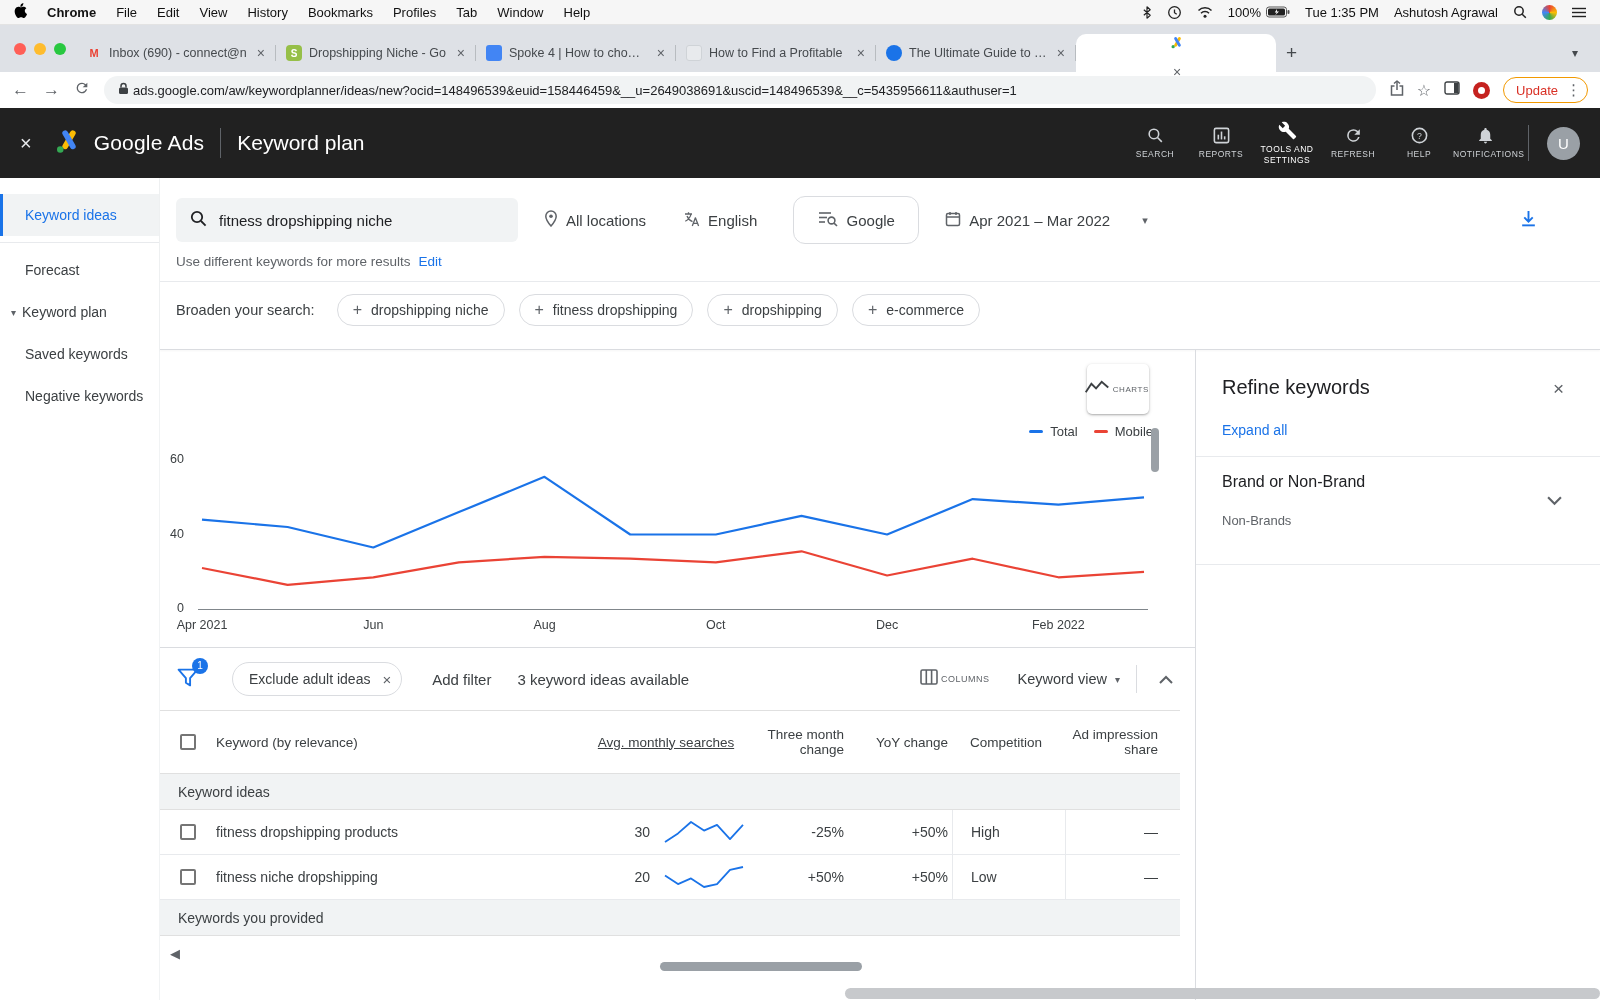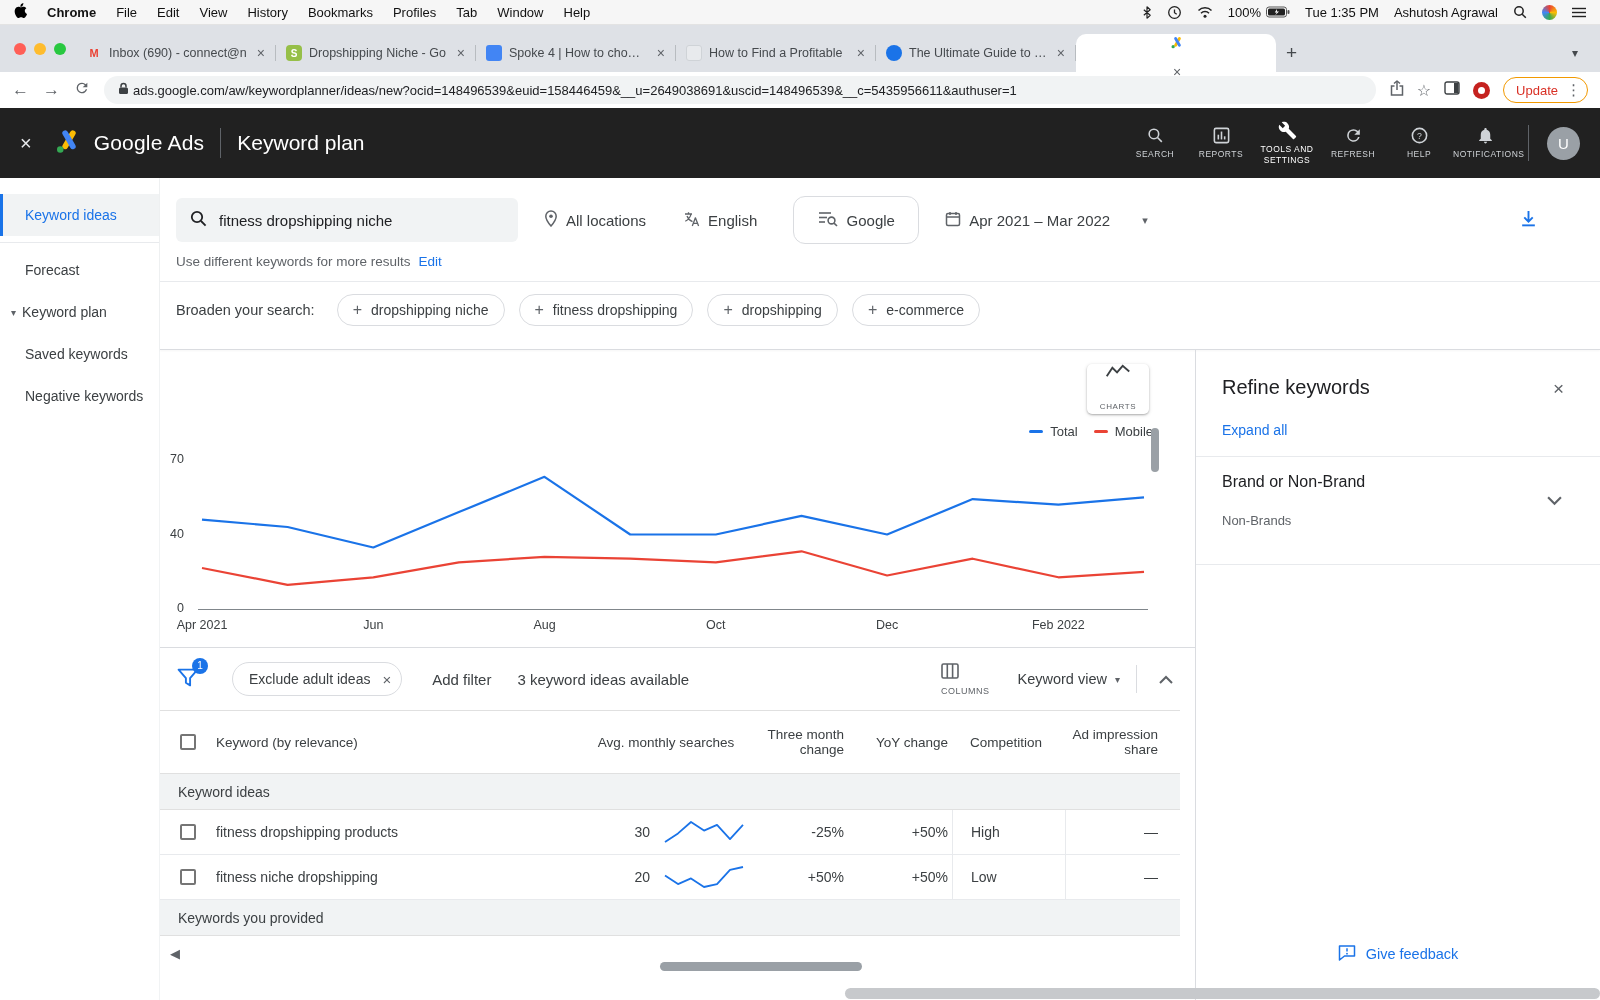--- a/index.html
+++ b/index.html
@@ -115,7 +115,7 @@
   .chartcard { position:relative; height:298px; border-bottom:1px solid #dadce0; }
   .charts-btn { position:absolute; top:14px; right:46px; width:62px; height:50px; background:#fff;
     border-radius:5px; box-shadow:0 1px 2px rgba(0,0,0,.25), 0 1px 4px rgba(0,0,0,.12);
-    display:flex; flex-direction:column; align-items:center; justify-content:flex-start; gap:19px; }
+    display:flex; flex-direction:row; align-items:center; justify-content:flex-end; gap:3px; }
   .charts-btn .cb-label { font-size:8px; letter-spacing:.6px; color:#5f6368; }
   .legend { position:absolute; top:74px; right:42px; display:flex; gap:16px; align-items:center;
     font-size:13px; color:#3c4043; }

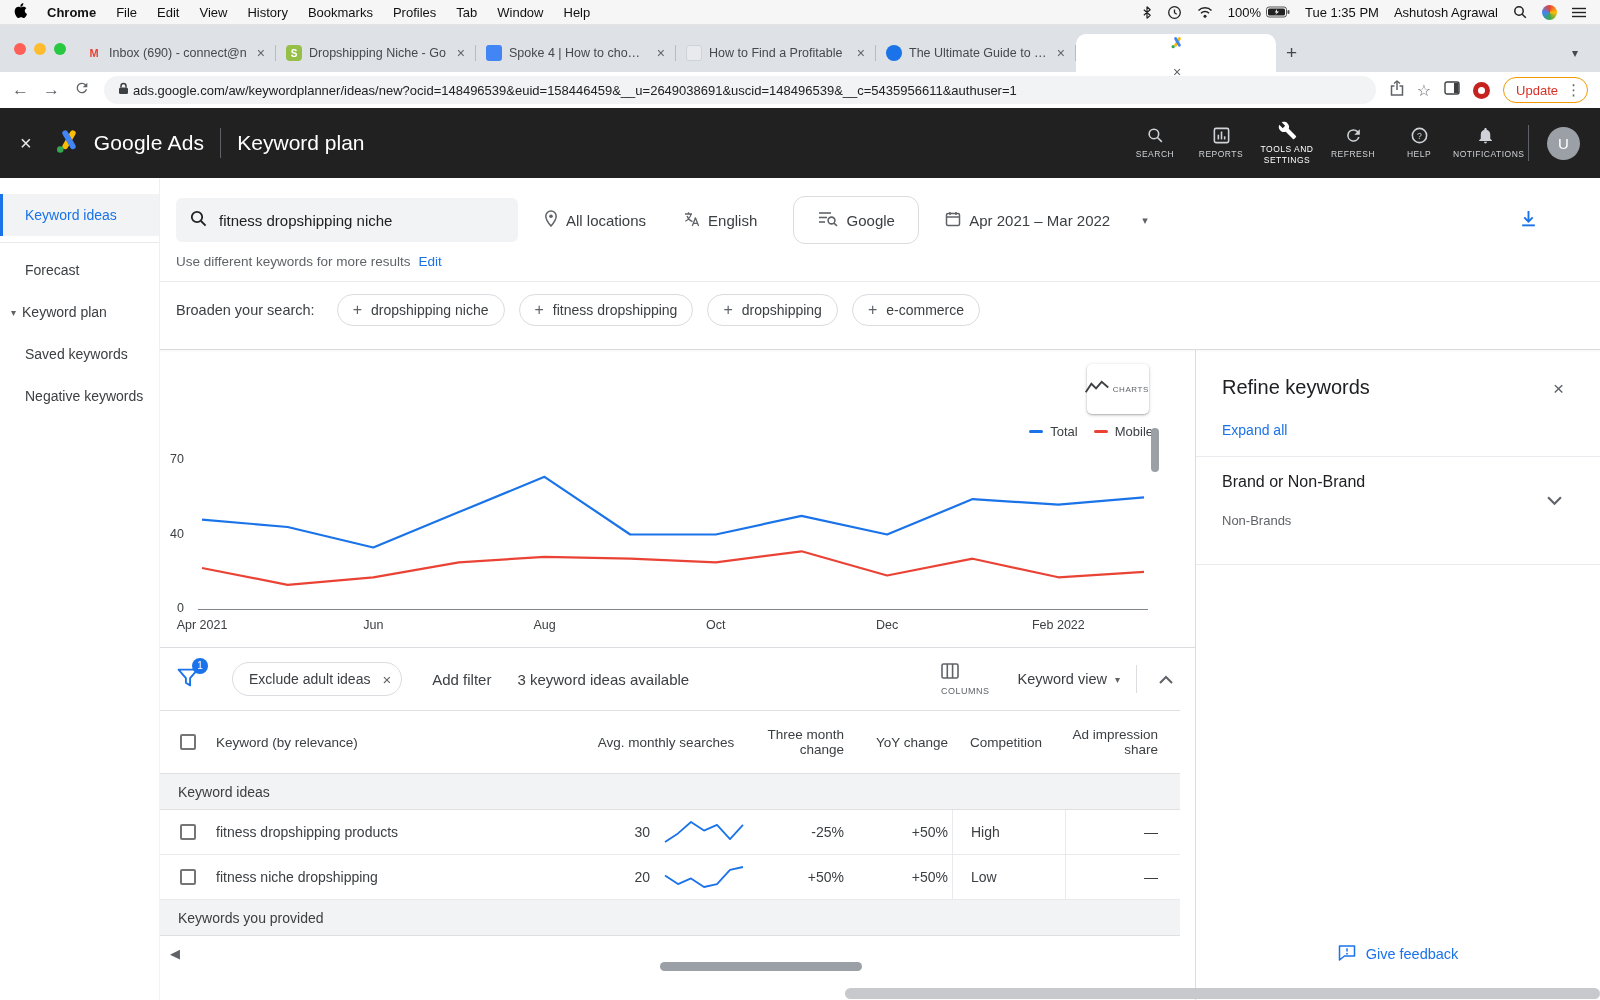--- a/index.html
+++ b/index.html
@@ -536,7 +536,7 @@
             <div class="chart-ylabels">
                 <div class="ylab" style="top: 151px;">0</div>
                 <div class="ylab" style="top: 76.5px;">40</div>
-                <div class="ylab" style="top: 2px;">70</div>
+                <div class="ylab" style="top: 2px;">60</div>
               </div>
             <div class="plot">
               <svg width="950" height="161" viewBox="0 0 950 161">

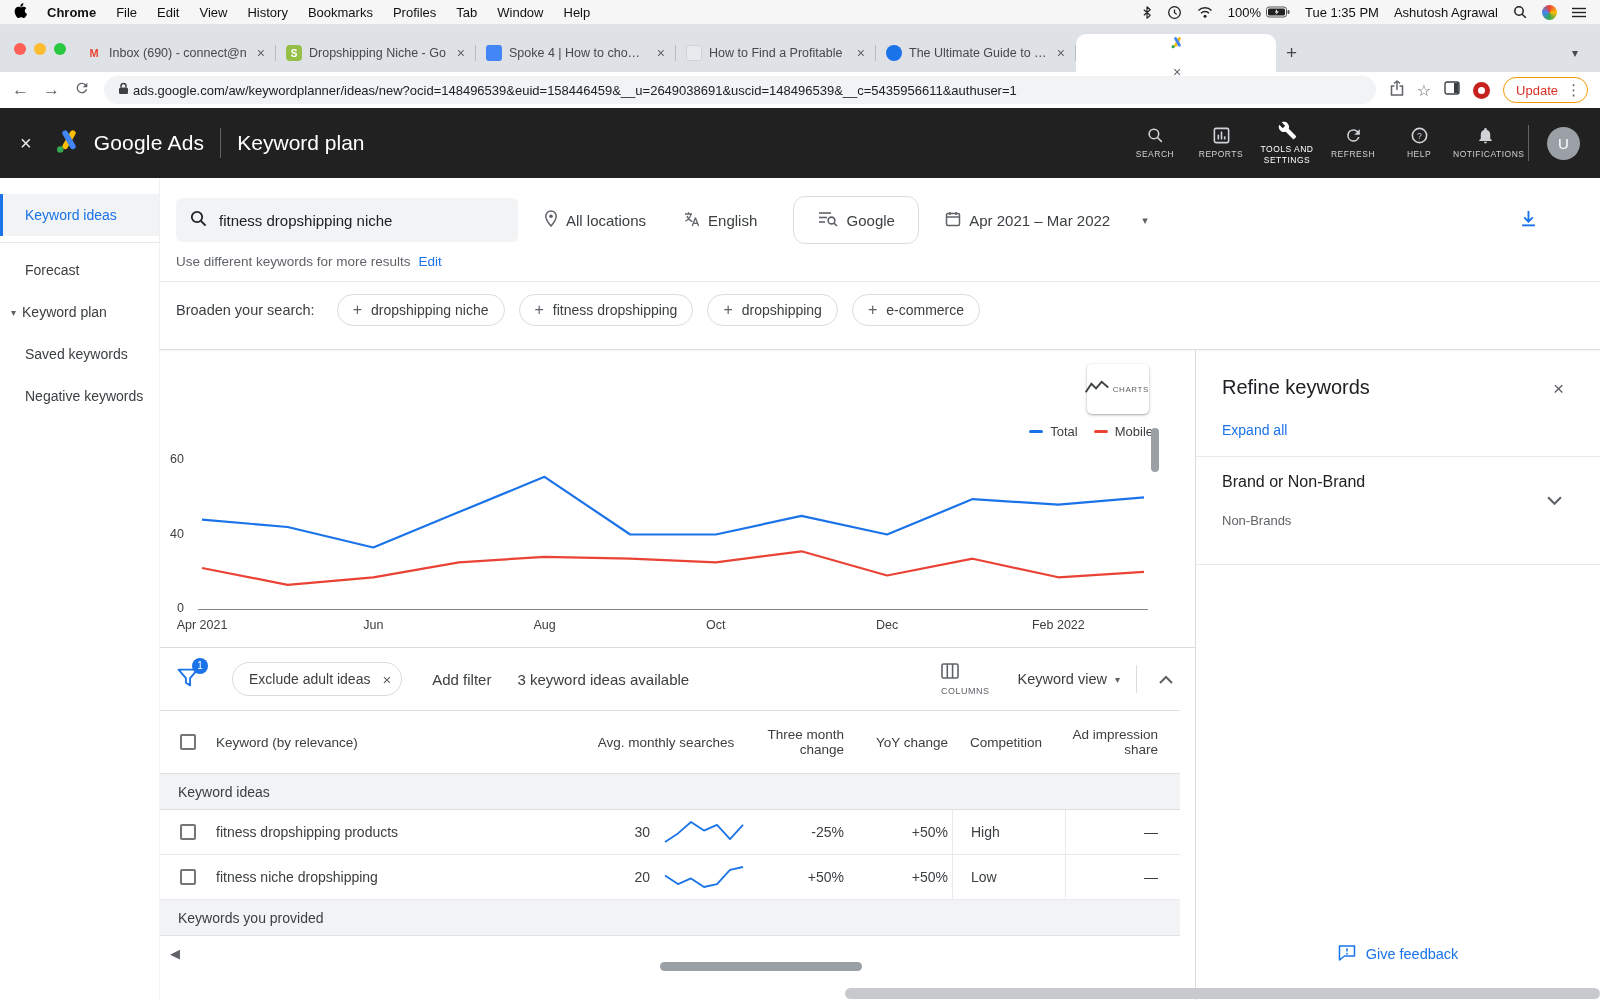--- a/index.html
+++ b/index.html
@@ -141,7 +141,7 @@
   .add-filter { margin-left:30px; font-size:15px; color:#3c4043; }
   .f-status { margin-left:26px; font-size:15px; color:#3c4043; }
   .f-spacer { flex:1; }
-  .colbtn { display:flex; flex-direction:column; gap:3px; margin-right:28px; }
+  .colbtn { display:flex; flex-direction:row; align-items:center; gap:3px; margin-right:28px; }
   .colbtn .lbl { font-size:9px; letter-spacing:.5px; color:#5f6368; }
   .view-dd { display:flex; align-items:center; gap:8px; font-size:14.5px; color:#3c4043; }
   .view-dd .dd { font-size:10px; color:#5f6368; }

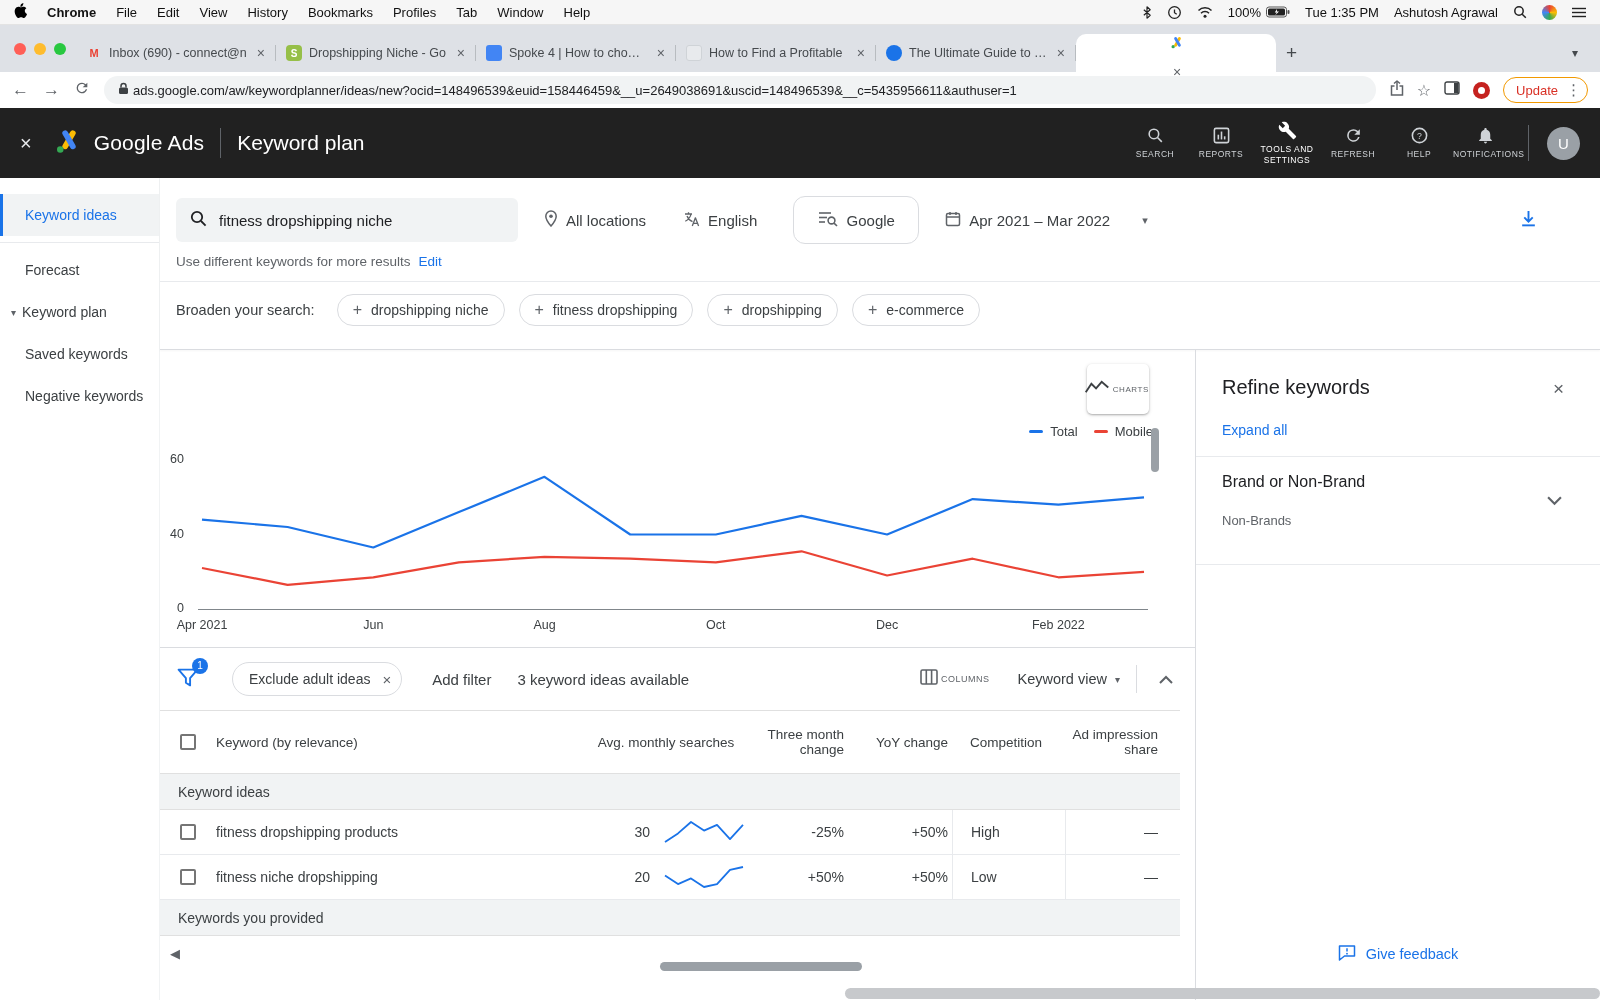--- a/index.html
+++ b/index.html
@@ -160,7 +160,7 @@
   .col-yoy { width:104px; text-align:right; padding-right:4px; }
   .col-comp { width:113px; padding-left:18px; }
   .col-ad { width:115px; text-align:right; padding-right:22px; }
-  .thead .col-avg { justify-content:center; padding-right:0; text-align:center; }
+  .thead .col-avg { justify-content:center; padding-right:0; text-align:center;text-decoration:underline; }
   .trow .col-comp, .trow .col-ad { border-left:1px solid #e8eaed; height:100%; display:flex; align-items:center; }
   .trow .col-comp { }
   .trow .col-ad { justify-content:flex-end; }

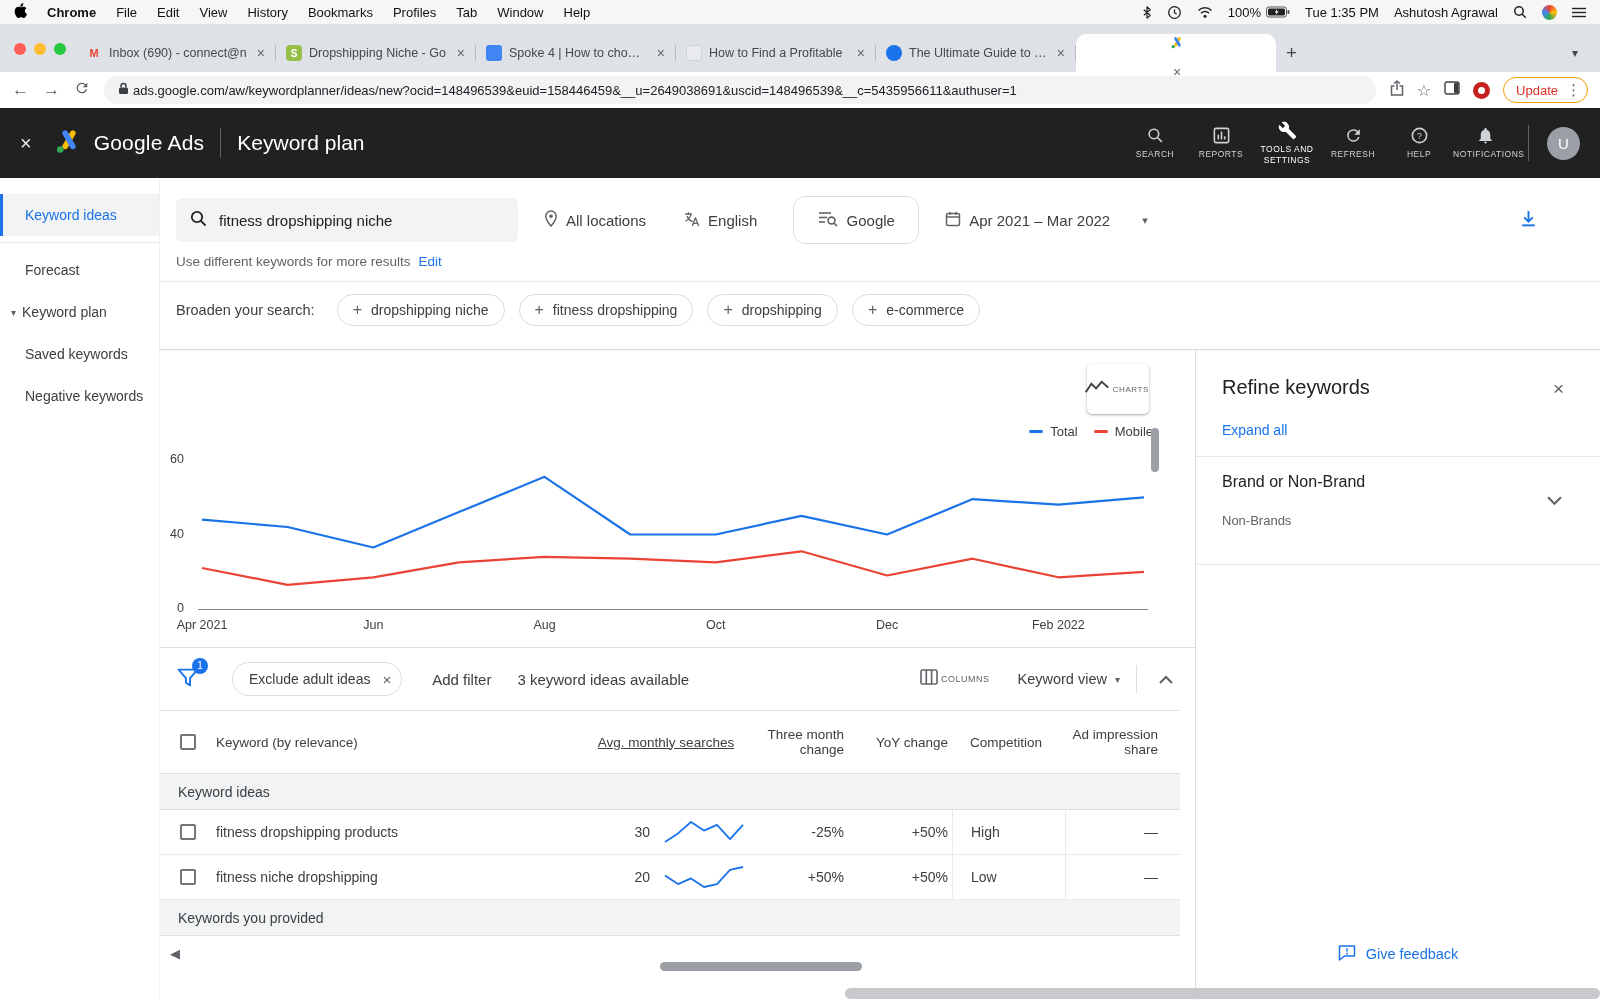--- a/index.html
+++ b/index.html
@@ -661,14 +661,6 @@
                 </svg></span>
           </div>
           <div class="p-div"></div>
-          <div class="feedback">
-            <span><svg width="18" height="17" viewBox="0 0 18 16">
-                  <path d="M1.5 1.5h15v10h-10l-5 4z" fill="none" stroke="#1a73e8" stroke-width="1.5" stroke-linejoin="round"></path>
-                  <line x1="9" y1="3.8" x2="9" y2="7" stroke="#1a73e8" stroke-width="1.5"></line>
-                  <circle cx="9" cy="9.2" r="0.9" fill="#1a73e8"></circle>
-                </svg></span>
-            <span>Give feedback</span>
-          </div>
         </div>
       </div>
     </div>

